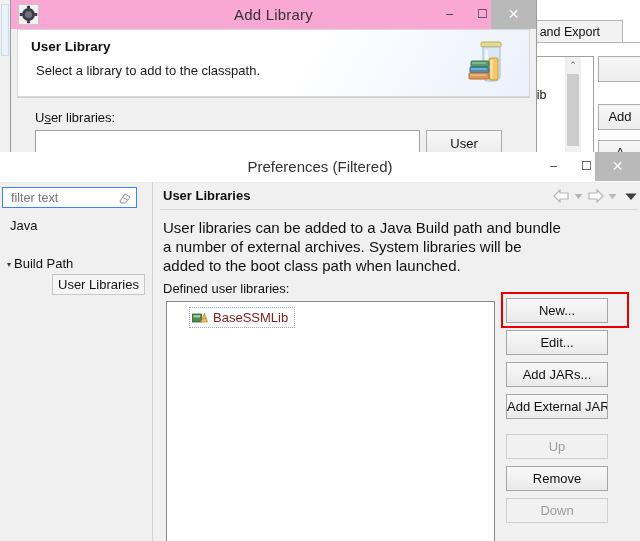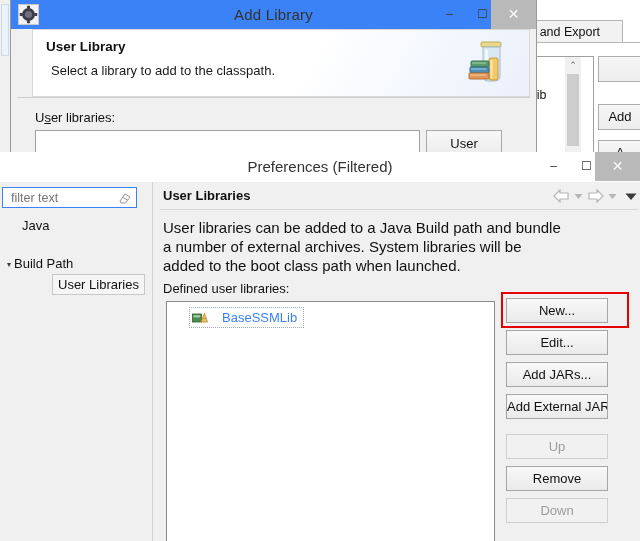--- a/index.html
+++ b/index.html
@@ -76,7 +76,7 @@
   }
   .addlib-title {
     position: absolute; left: 0; top: 0; width: 100%; height: 29px;
-    background: #3b82f6;
+    background: #f9a8d4;
   }
   .addlib-titleicon {
     position: absolute; left: 7px; top: 4px; width: 21px; height: 21px;

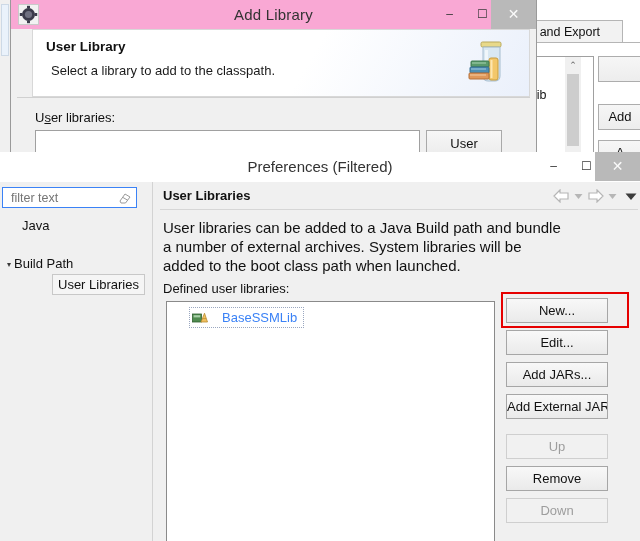--- a/index.html
+++ b/index.html
@@ -95,7 +95,7 @@
   .wbtn.close { right: 0; width: 45px; background: #b9b9b9; color: #fafafa; font-size: 14px; }
 
   .addlib-header {
-    position: absolute; left: 21px; top: 29px; right: 6px; height: 66px;
+    position: absolute; left: 6px; top: 29px; right: 6px; height: 66px;
     background: linear-gradient(120deg,#ffffff 55%,#eaf0fb 100%);
     border: 1px solid #d8d8d8;
   }

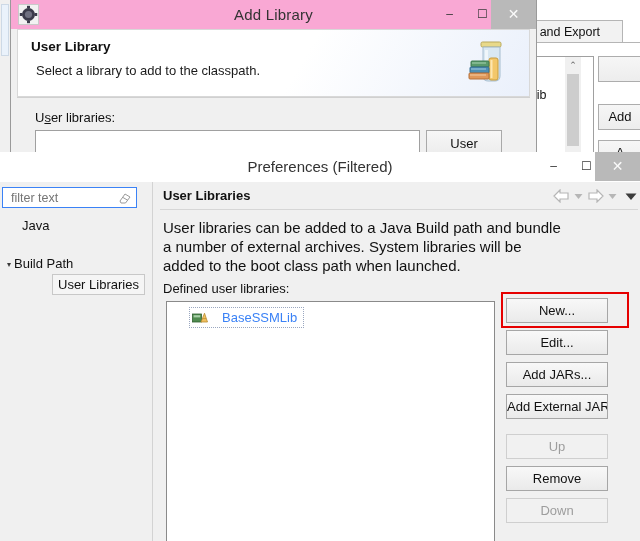--- a/index.html
+++ b/index.html
@@ -157,7 +157,7 @@
     display: inline-block; width: 10px; text-align: center; color: #3a3a3a; font-size: 8px;
     vertical-align: middle;
   }
-  .tree-l0 { padding-left: 12px; }
+  .tree-l0 { padding-left: 0px; }
   .tree-l1 { padding-left: 4px; margin-top: 17px; }
   .tree-l2 { padding-left: 52px; }
   .tree-selected {

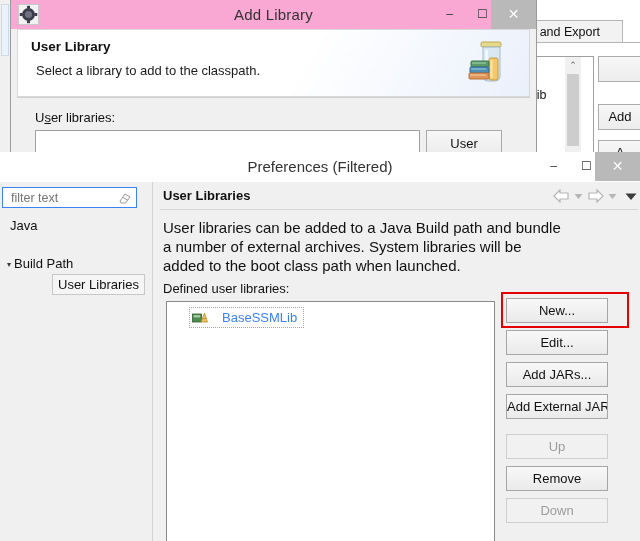--- a/index.html
+++ b/index.html
@@ -185,8 +185,8 @@
   }
   .lib-item {
     position: absolute; left: 22px; top: 5px; height: 19px; line-height: 19px;
-    border: 1px dotted #9aa7c0; padding: 0 6px 0 2px; display: flex; align-items: center; gap: 14px;
-    font-size: 13px; color: #3b82f6; background: #ffffff;
+    border: 1px dotted #9aa7c0; padding: 0 6px 0 2px; display: flex; align-items: center; gap: 5px;
+    font-size: 13px; color: #7f1d1d; background: #ffffff;
   }
   .lib-item-icon { width: 16px; height: 14px; display: block; }
 

